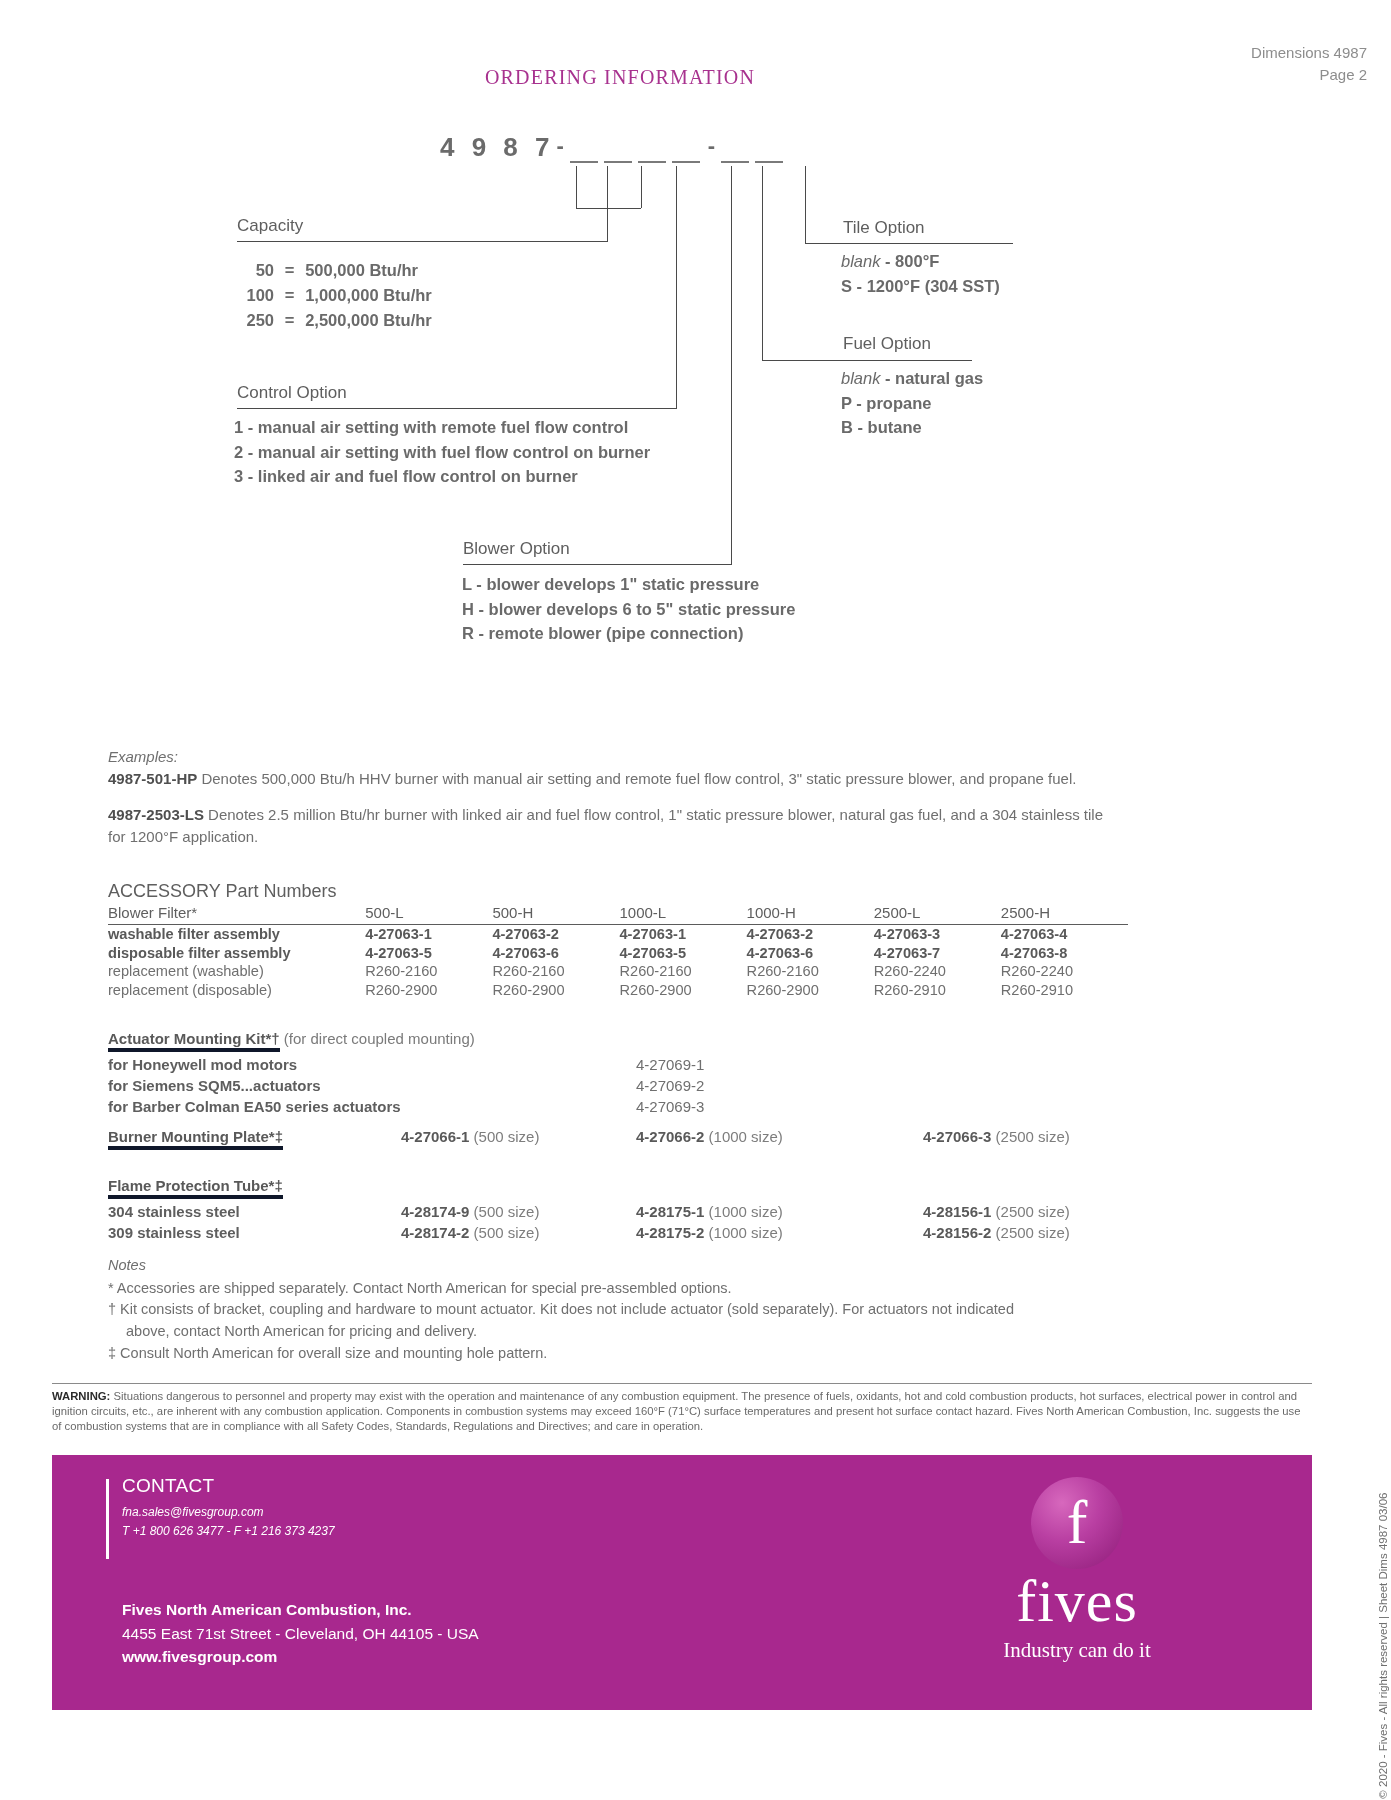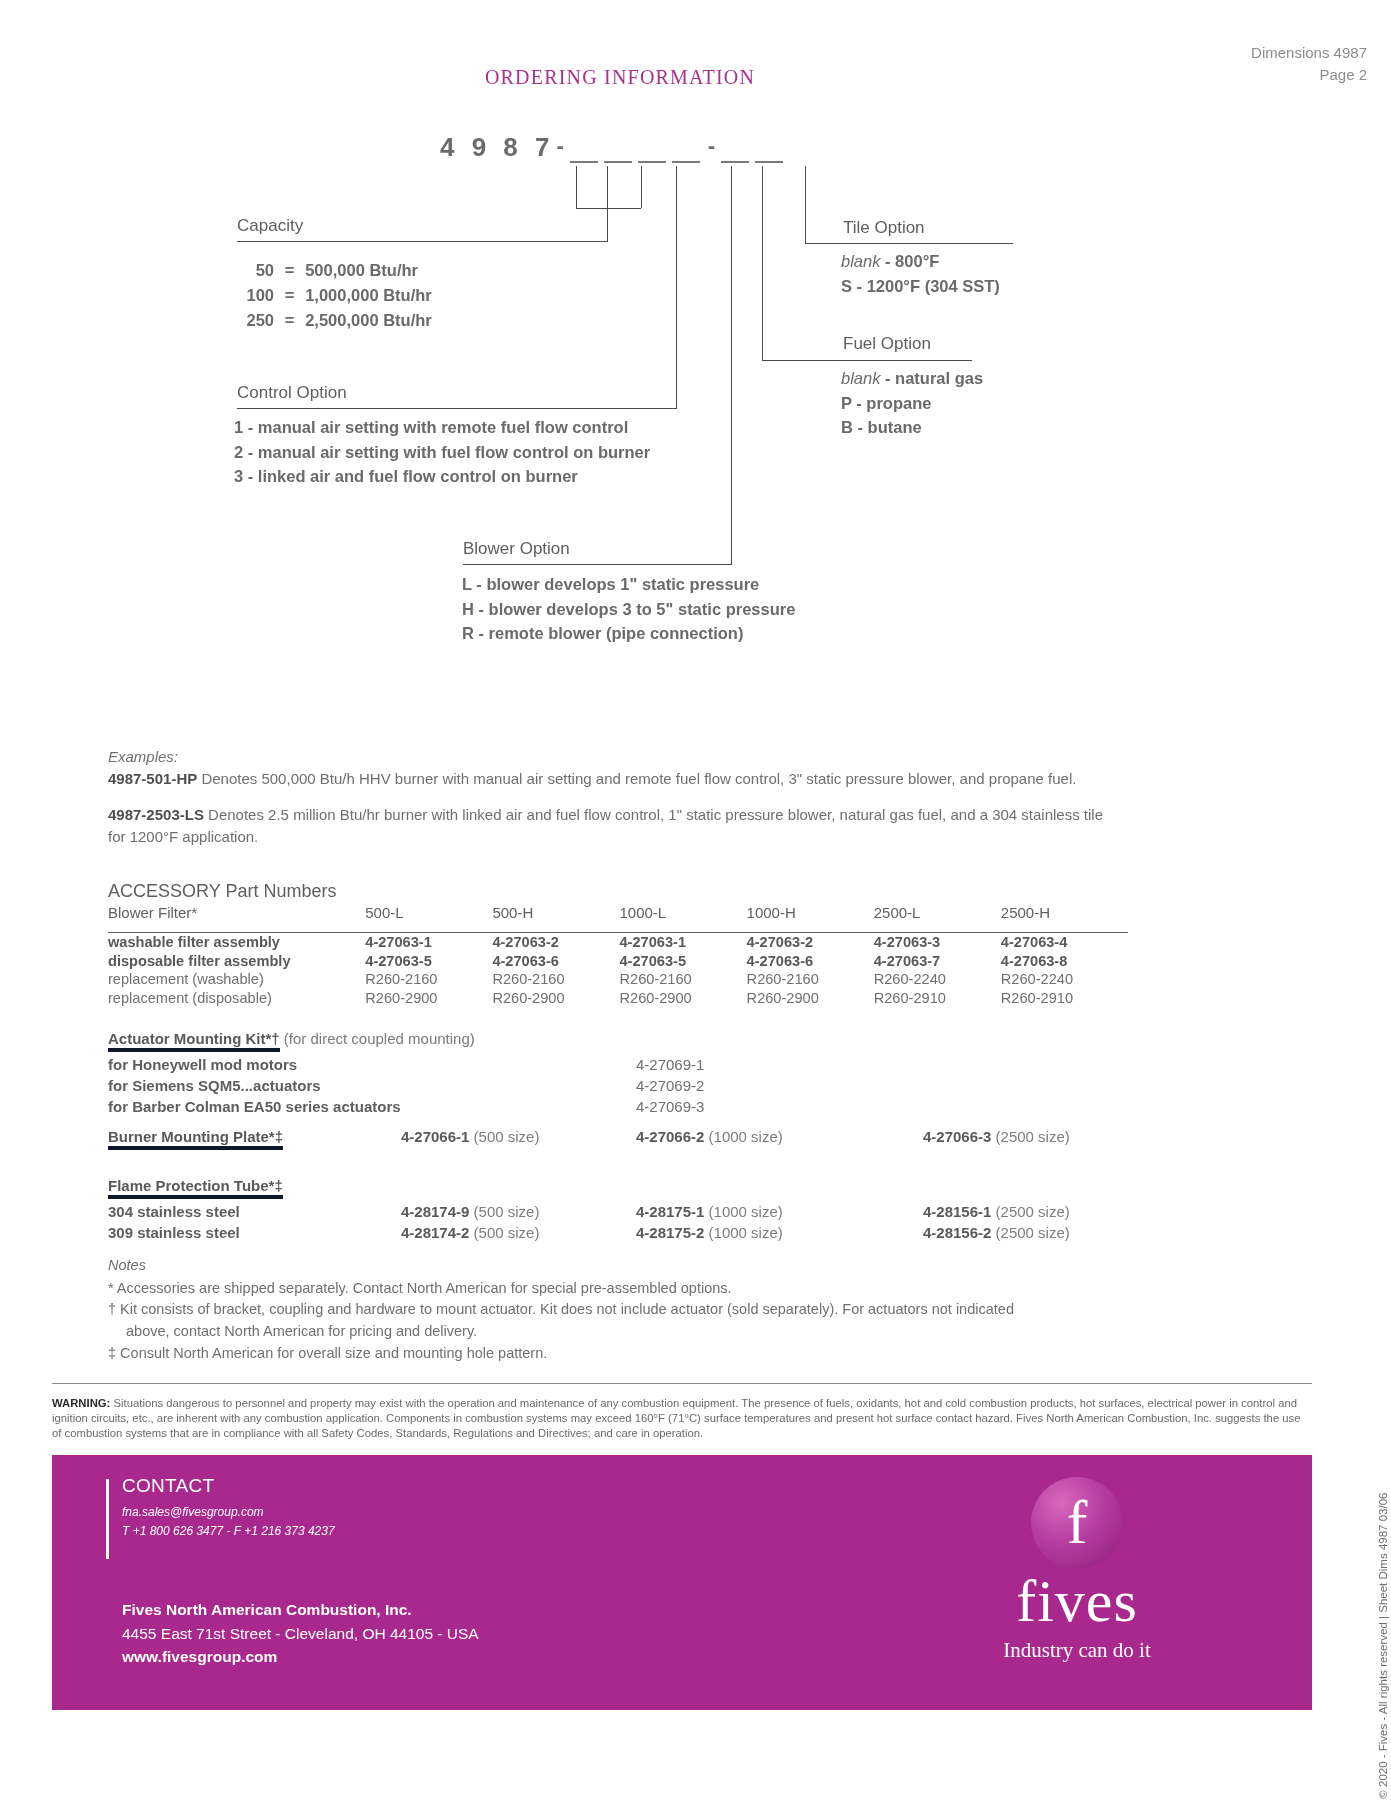--- a/index.html
+++ b/index.html
@@ -205,7 +205,7 @@
   <div class="opt-head" style="left:463px; top:539px;">Blower Option</div>
   <div class="opt-list" style="left:462px; top:572px;">
     <div>L - blower develops 1" static pressure</div>
-    <div>H - blower develops 3 to 5" static pressure</div>
+    <div>H - blower develops 6 to 5" static pressure</div>
     <div>R - remote blower (pipe connection)</div>
   </div>
 

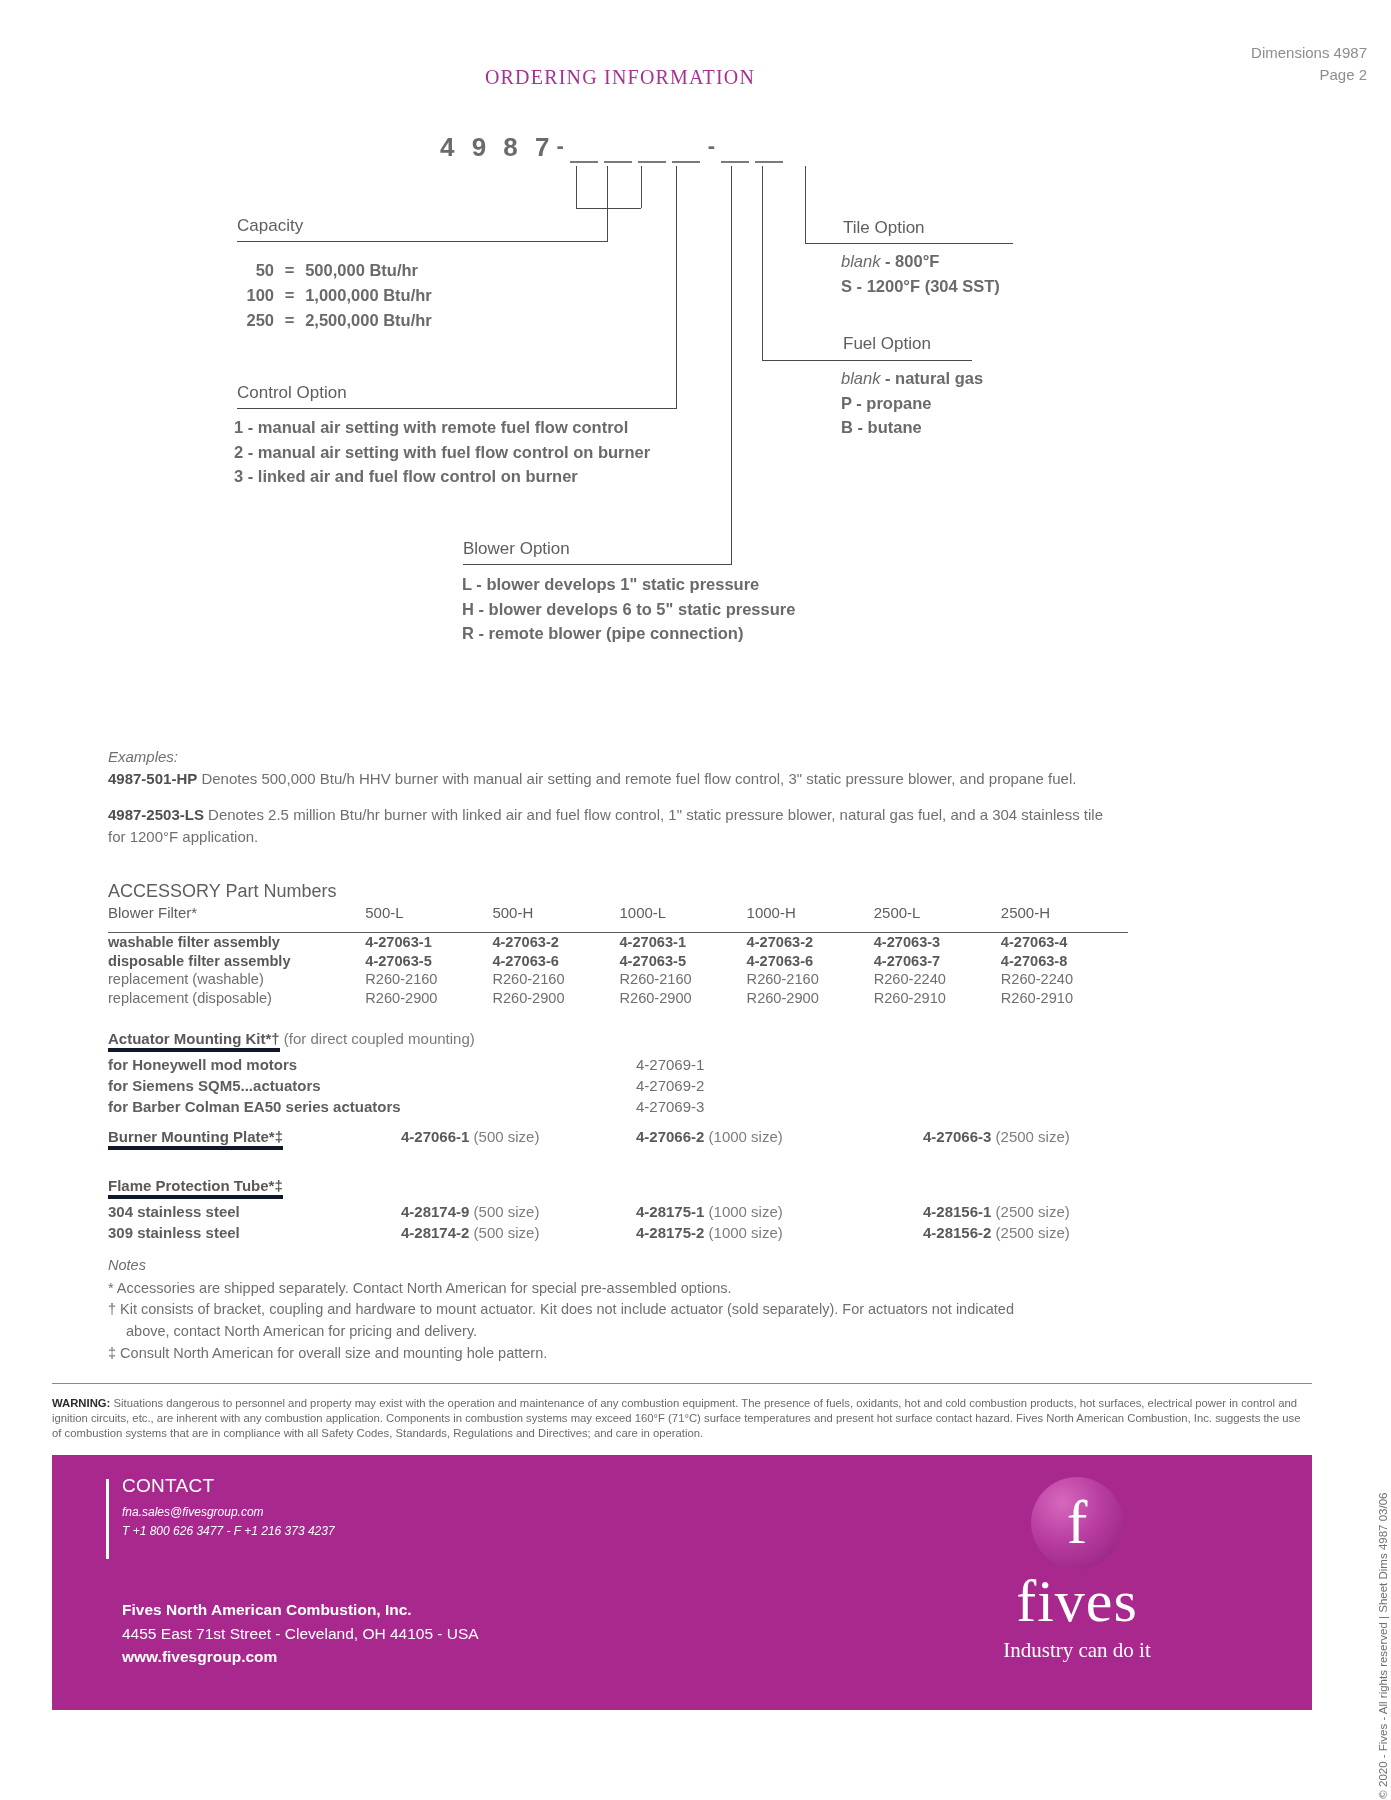--- a/index.html
+++ b/index.html
@@ -73,7 +73,7 @@
   .acc { position: absolute; left: 108px; top: 903px; width: 1020px; }
   .acc table { border-collapse: collapse; width: 100%; font-size: 14.6px; }
   .acc th, .acc td { text-align: left; padding: 1.2px 0; font-weight: 400; color: #6f6f6f; }
-  .acc thead th { color: #5e5e5e; font-size: 15px; padding-bottom: 11px; }
+  .acc thead th { color: #5e5e5e; font-size: 15px; padding-bottom: 3px; }
   .acc thead tr { border-bottom: 1px solid #5b5b5b; }
   .acc td.lbl { width: 270px; }
   .acc td.v { width: 133px; }

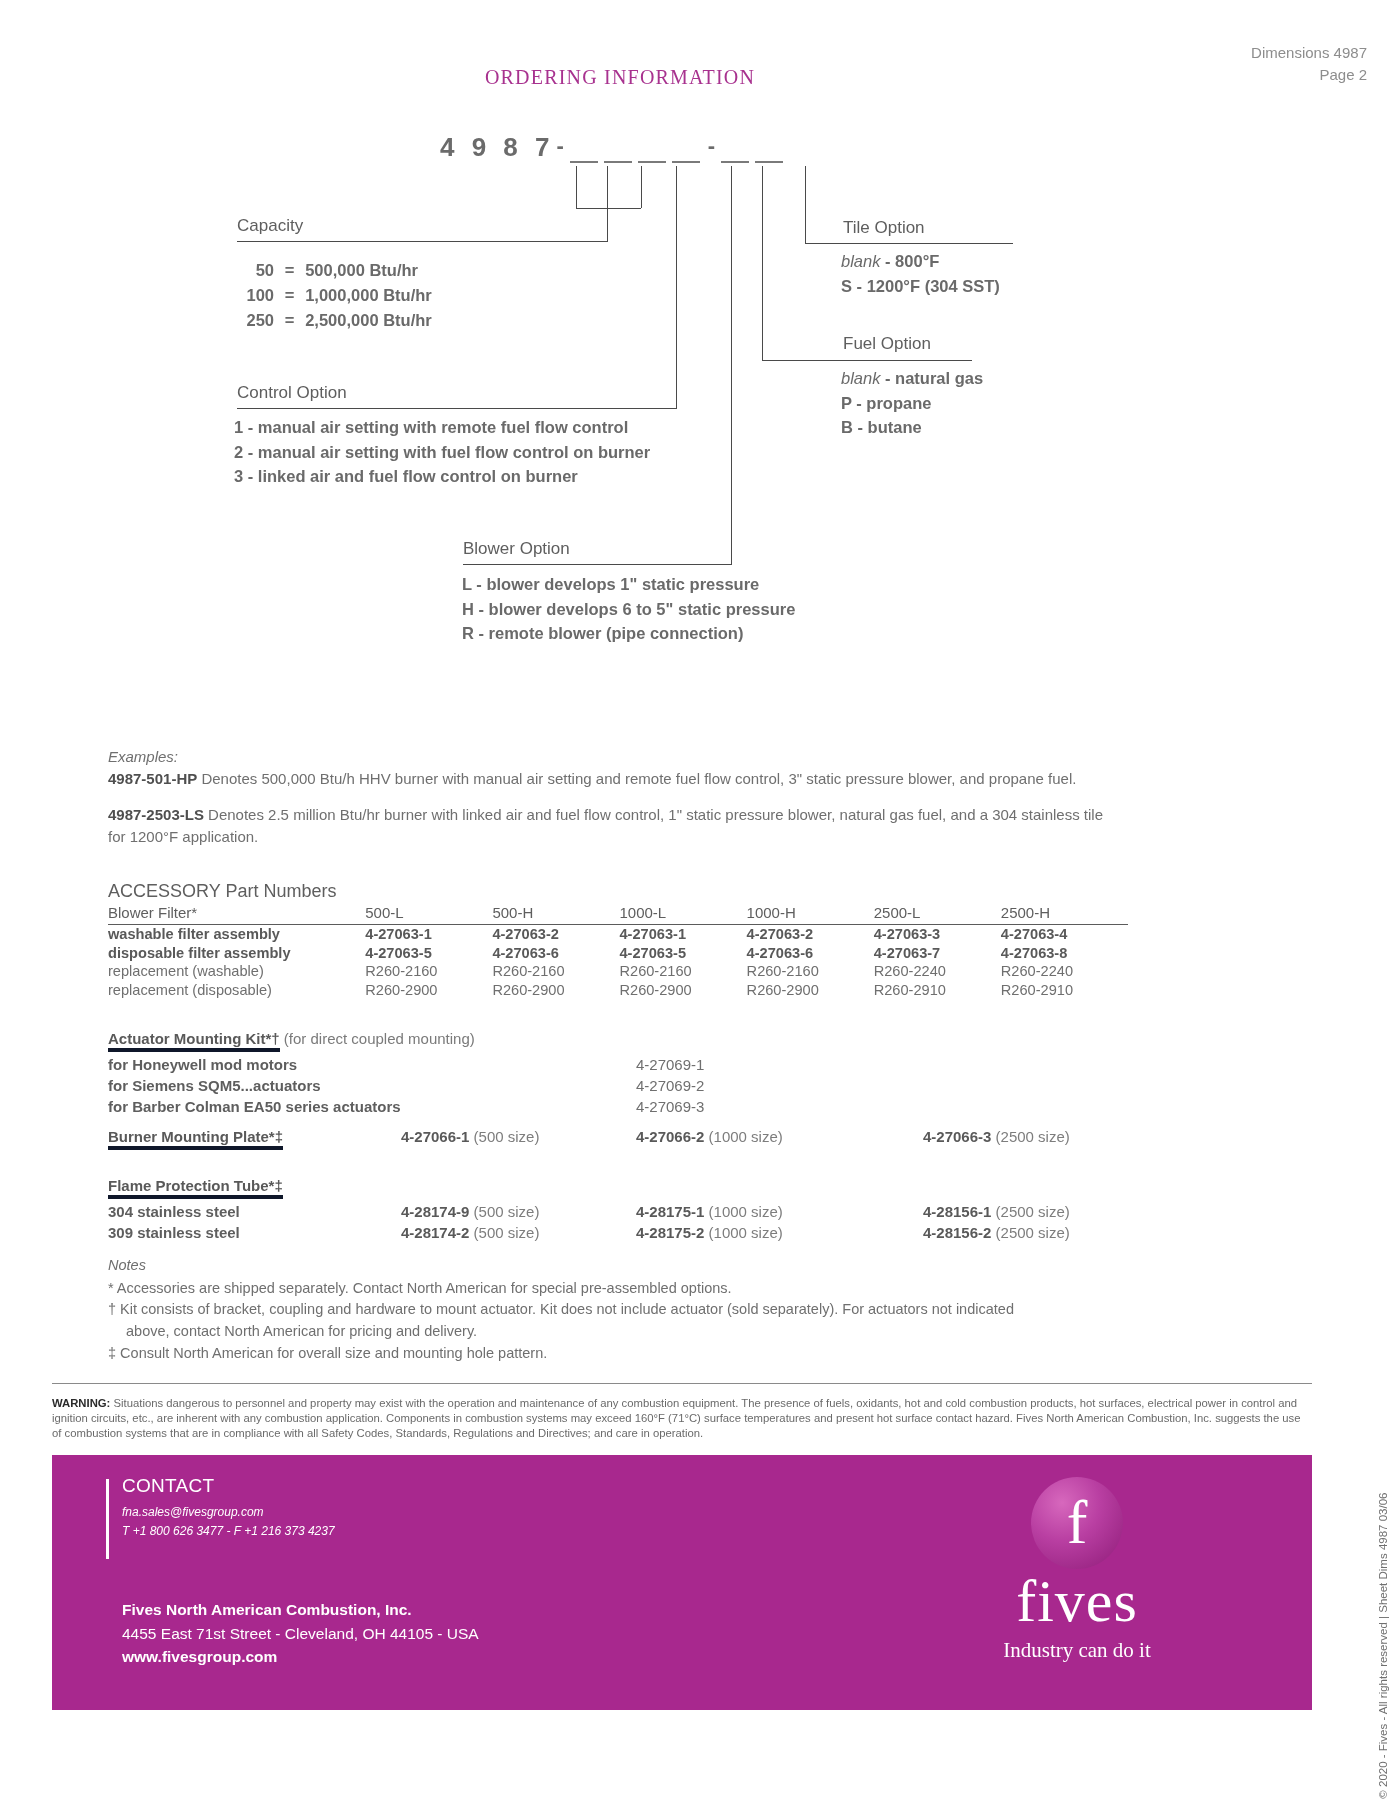--- a/index.html
+++ b/index.html
@@ -101,7 +101,7 @@
   .warn {
     position: absolute; left: 52px; top: 1383px; width: 1260px;
     font-size: 11.3px; line-height: 1.33; color: #6a6a6a;
-    border-top: 1px solid #8a8a8a; padding-top: 12px;
+    border-top: 1px solid #8a8a8a; padding-top: 5px;
   }
   .warn b { color: #2b2b2b; font-weight: 700; }
 

